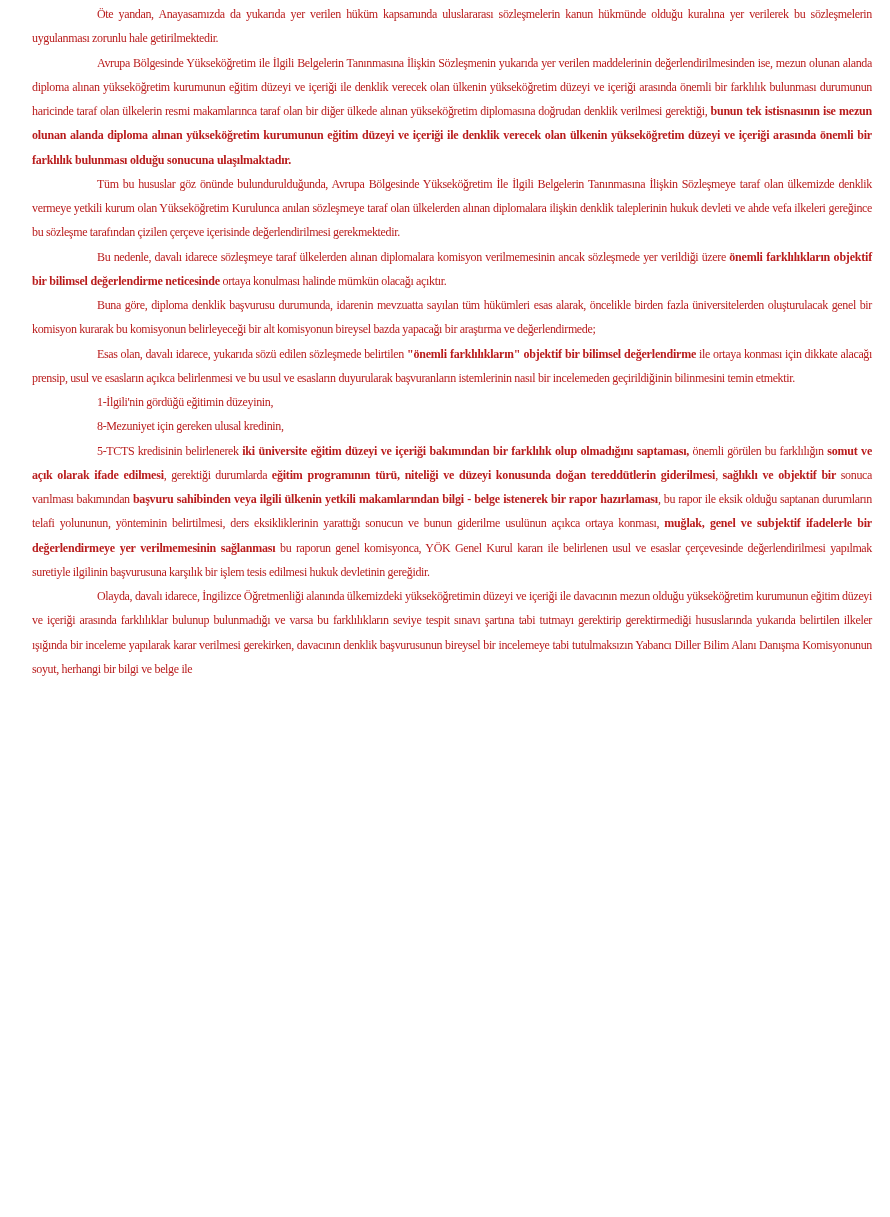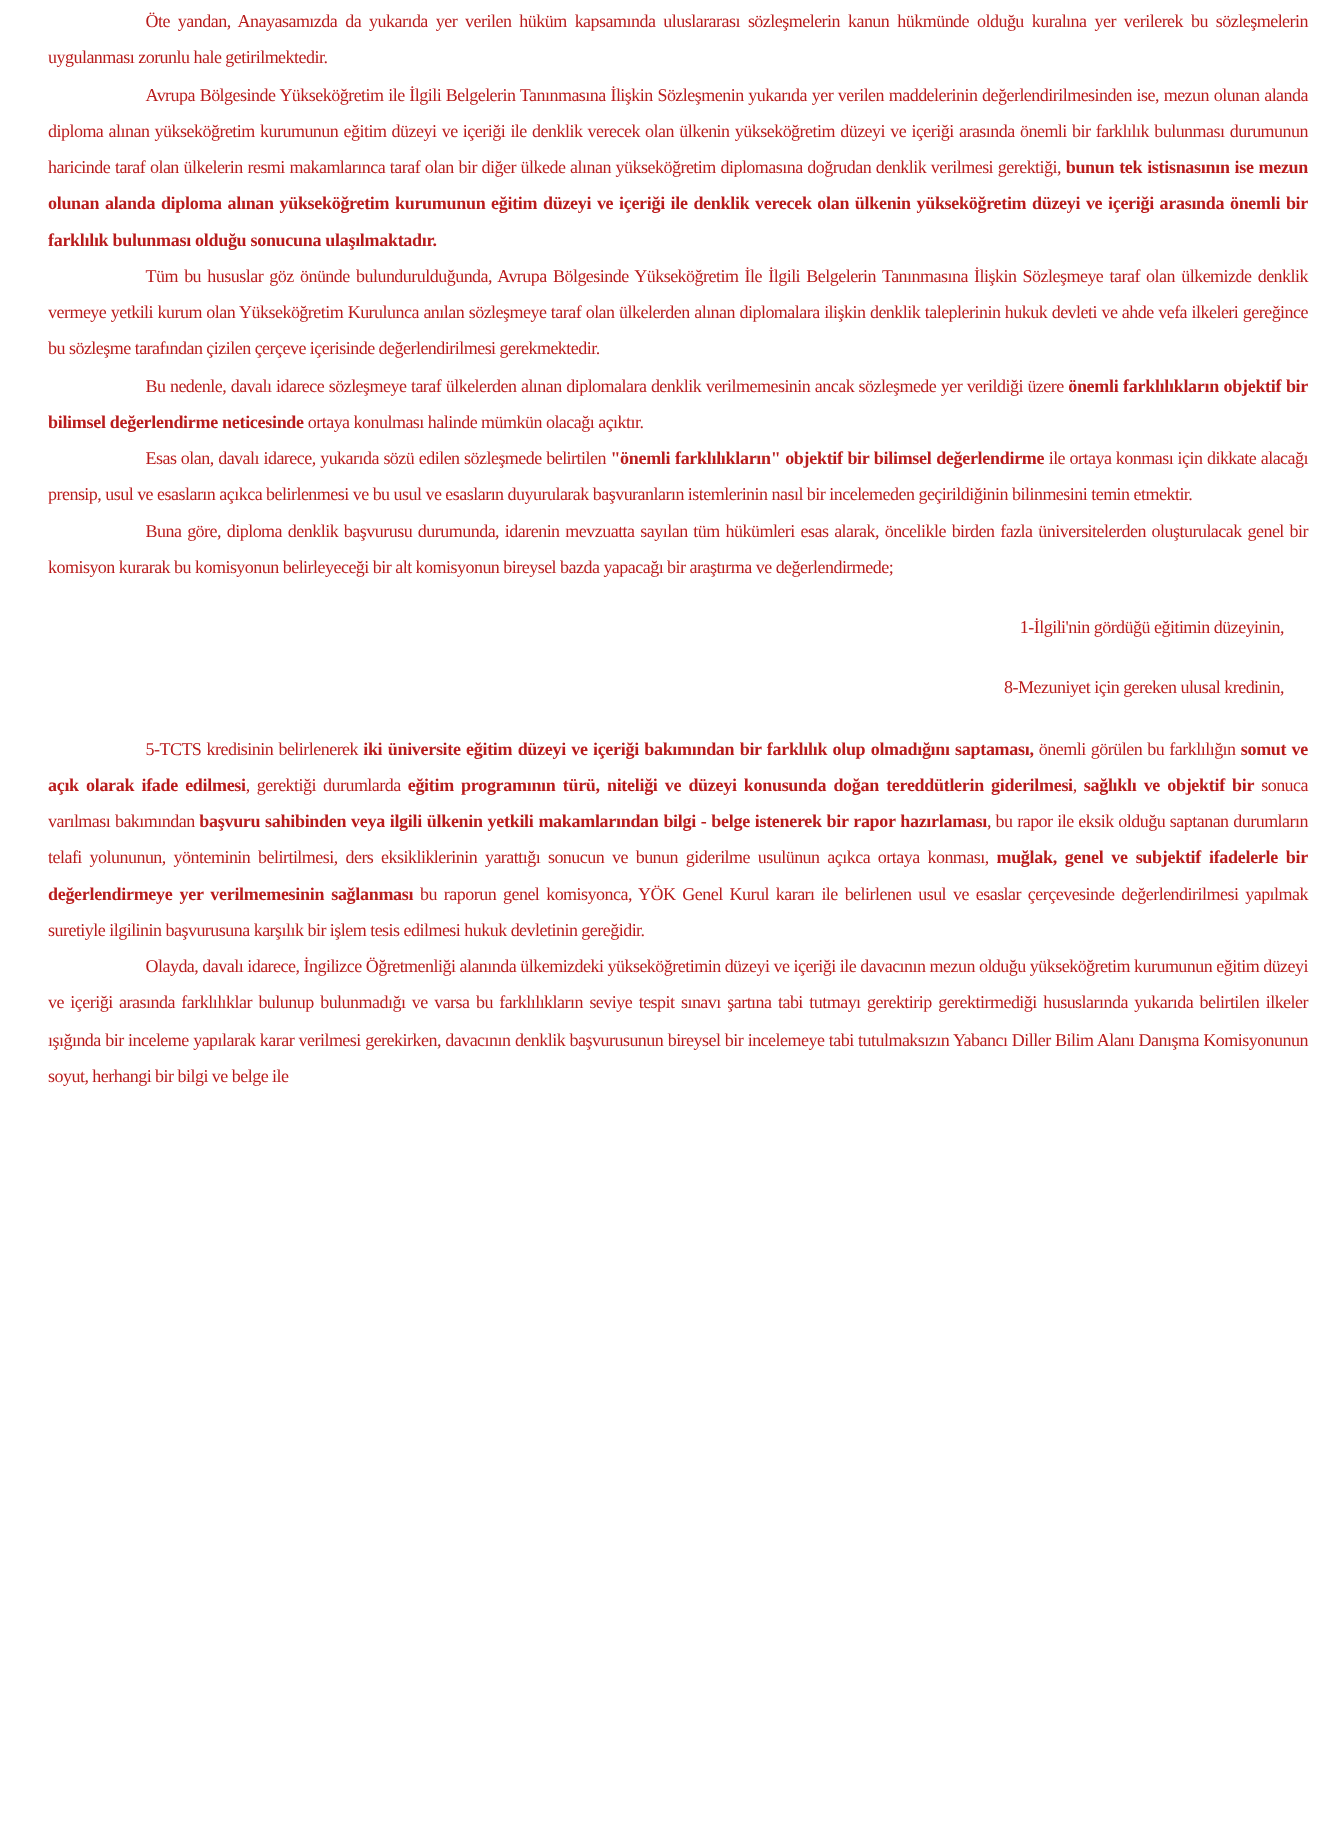--- a/index.html
+++ b/index.html
@@ -38,7 +38,7 @@
   </p>
 
   <p class="para">
-    <span>Bu nedenle, davalı idarece sözleşmeye taraf ülkelerden alınan diplomalara denklik verilmemesinin ancak sözleşmede yer verildiği üzere </span><b>önemli farklılıkların objektif bir bilimsel değerlendirme neticesinde</b><span> ortaya konulması halinde mümkün olacağı açıktır.</span>
+    <span>Bu nedenle, davalı idarece sözleşmeye taraf ülkelerden alınan diplomalara komisyon verilmemesinin ancak sözleşmede yer verildiği üzere </span><b>önemli farklılıkların objektif bir bilimsel değerlendirme neticesinde</b><span> ortaya konulması halinde mümkün olacağı açıktır.</span>
   </p>
 
   <p class="para">

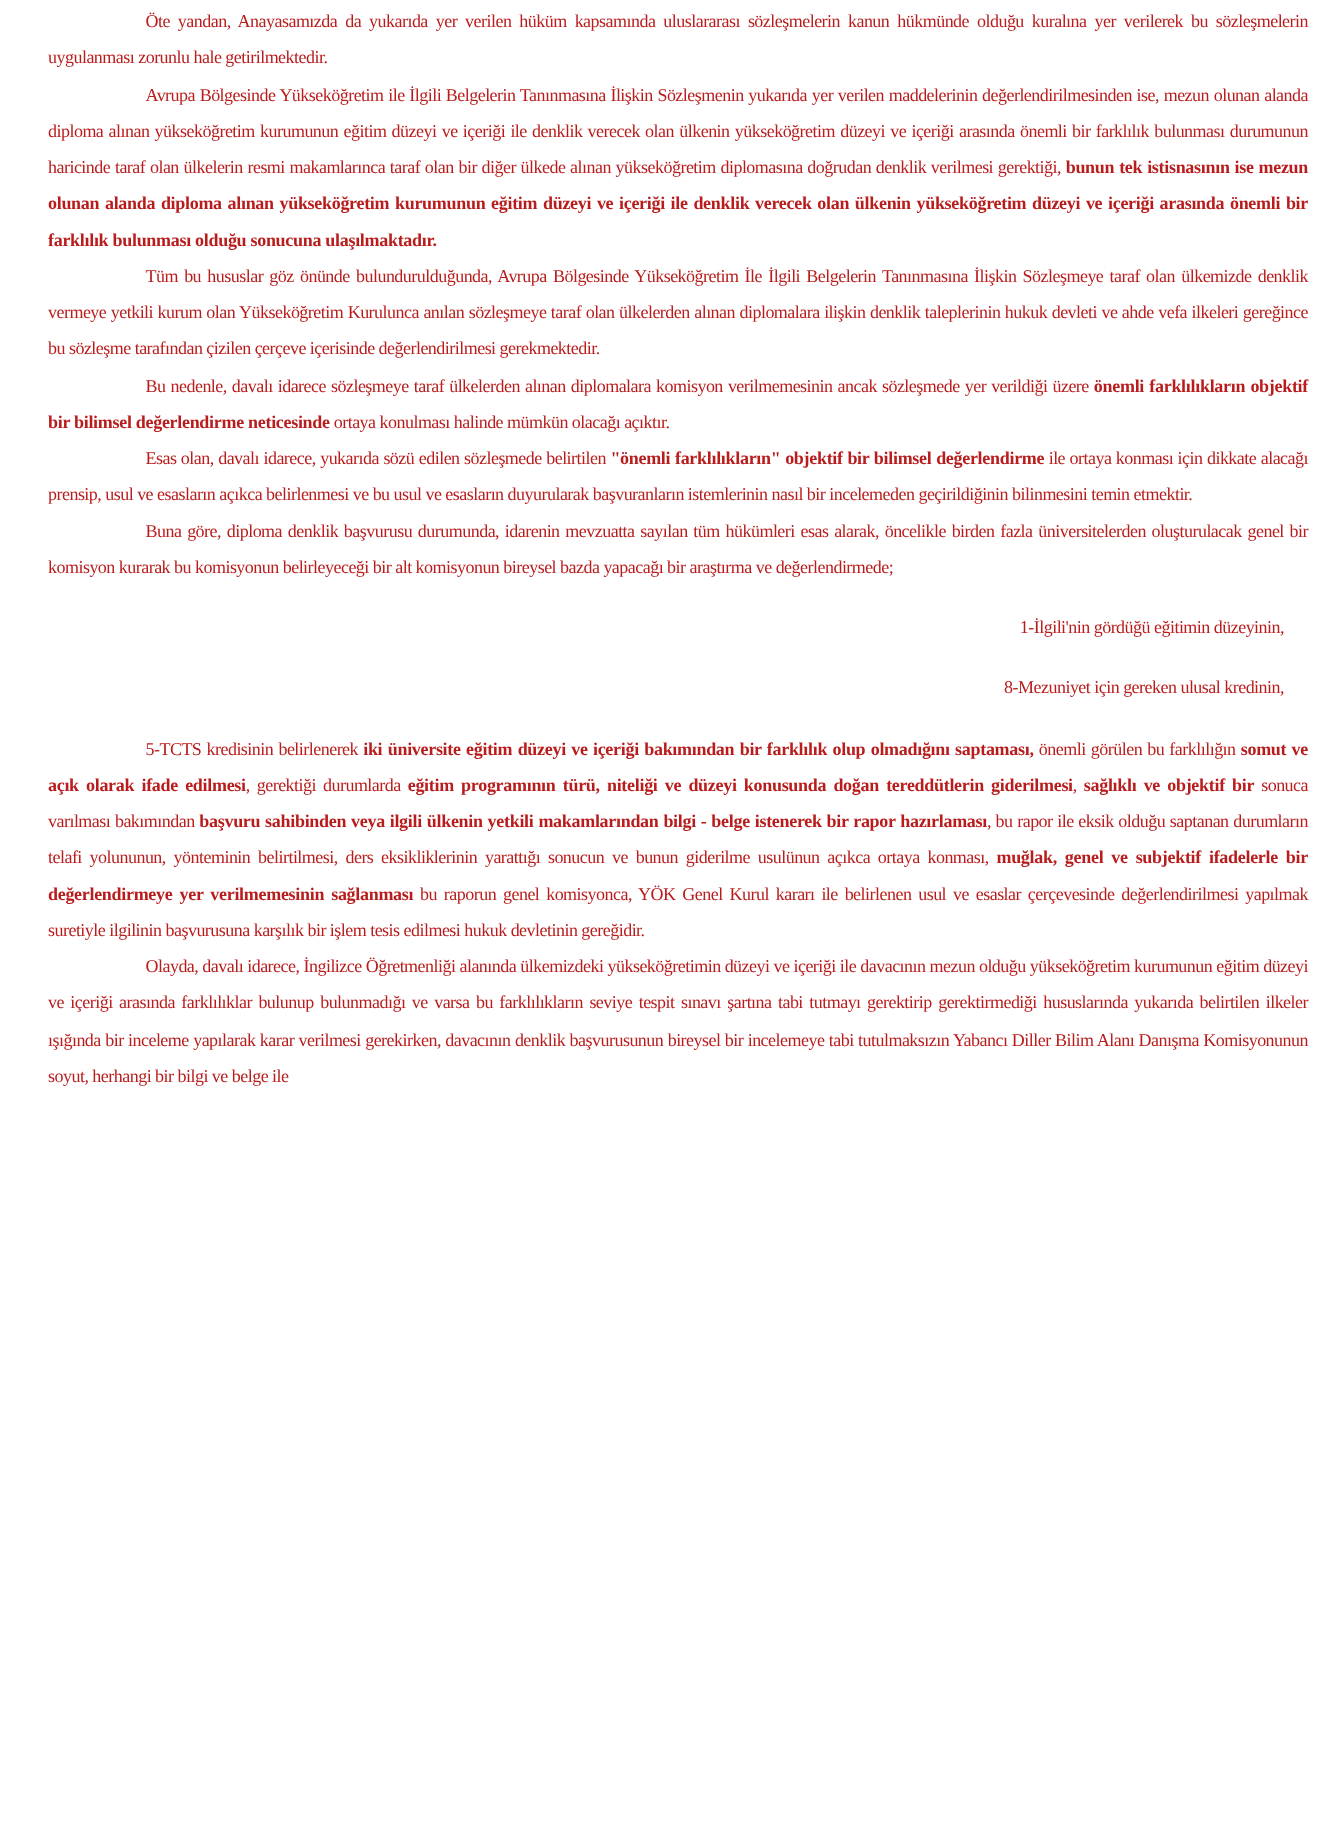--- a/index.html
+++ b/index.html
@@ -42,11 +42,11 @@
   </p>
 
   <p class="para">
-    <span>Esas olan, davalı idarece, yukarıda sözü edilen sözleşmede belirtilen </span><b>"önemli farklılıkların" objektif bir bilimsel değerlendirme</b><span> ile ortaya konması için dikkate alacağı prensip, usul ve esasların açıkca belirlenmesi ve bu usul ve esasların duyurularak başvuranların istemlerinin nasıl bir incelemeden geçirildiğinin bilinmesini temin etmektir.</span>
+    <span>Buna göre, diploma denklik başvurusu durumunda, idarenin mevzuatta sayılan tüm hükümleri esas alarak, öncelikle birden fazla üniversitelerden oluşturulacak genel bir komisyon kurarak bu komisyonun belirleyeceği bir alt komisyonun bireysel bazda yapacağı bir araştırma ve değerlendirmede;</span>
   </p>
 
   <p class="para">
-    <span>Buna göre, diploma denklik başvurusu durumunda, idarenin mevzuatta sayılan tüm hükümleri esas alarak, öncelikle birden fazla üniversitelerden oluşturulacak genel bir komisyon kurarak bu komisyonun belirleyeceği bir alt komisyonun bireysel bazda yapacağı bir araştırma ve değerlendirmede;</span>
+    <span>Esas olan, davalı idarece, yukarıda sözü edilen sözleşmede belirtilen </span><b>"önemli farklılıkların" objektif bir bilimsel değerlendirme</b><span> ile ortaya konması için dikkate alacağı prensip, usul ve esasların açıkca belirlenmesi ve bu usul ve esasların duyurularak başvuranların istemlerinin nasıl bir incelemeden geçirildiğinin bilinmesini temin etmektir.</span>
   </p>
 
   <p class="list-item">1-İlgili'nin gördüğü eğitimin düzeyinin,</p>

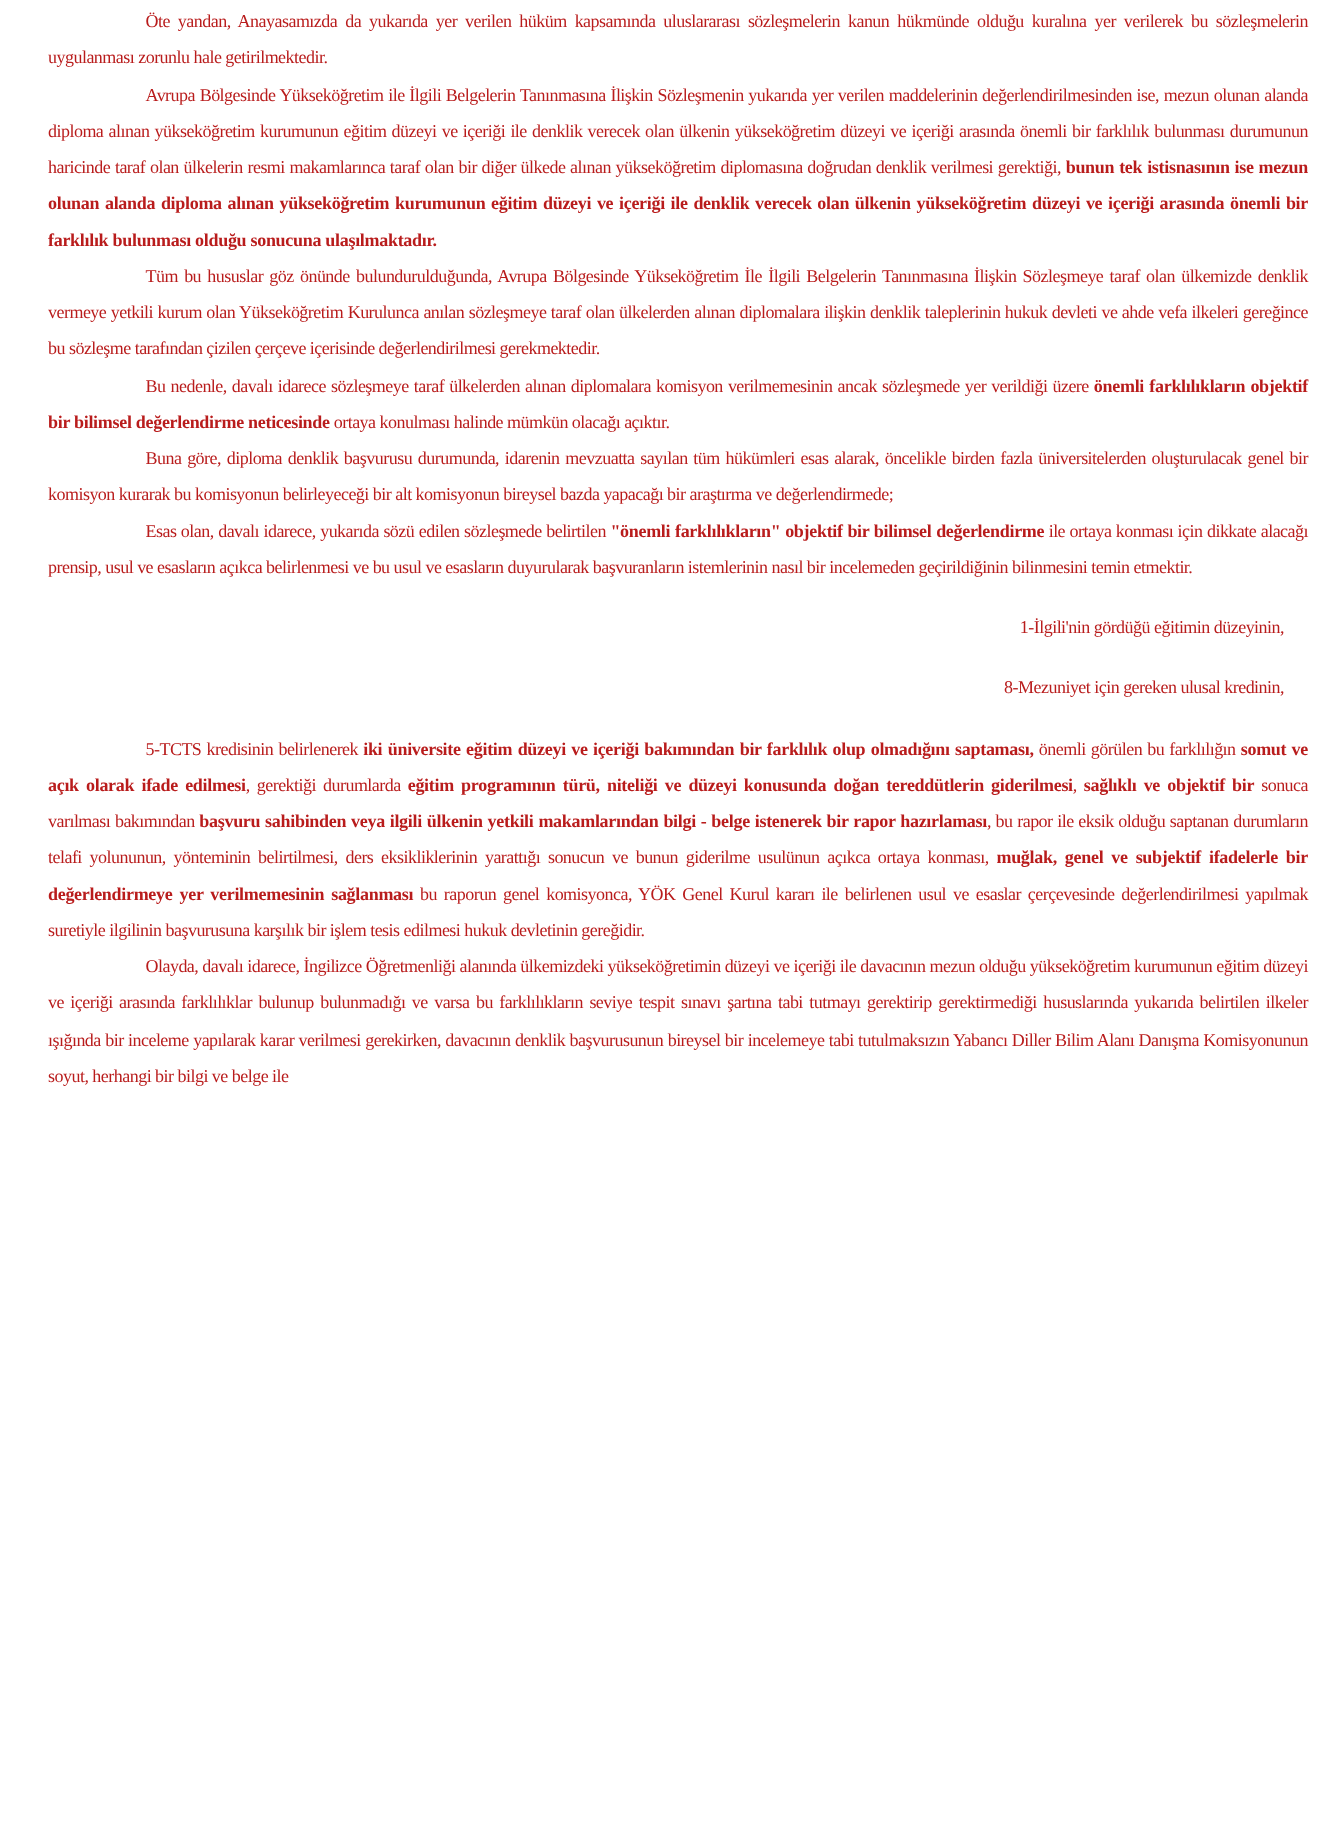--- a/index.html
+++ b/index.html
@@ -18,7 +18,7 @@
     word-spacing: 0px;
   }
   .para { margin: 0; text-indent: 65px; }
-  .list-item { margin: 16px; text-indent: 65px; text-align: right; }
+  .list-item { margin: 0; text-indent: 65px; text-align: left; }
   b { font-weight: bold; letter-spacing: -0.2px; }
 </style>
 </head>

